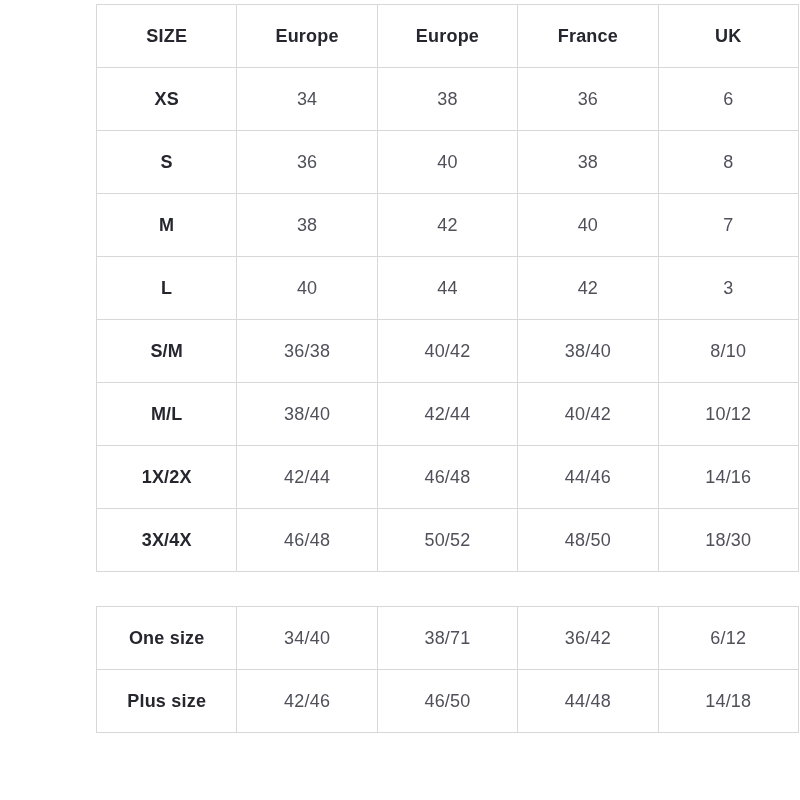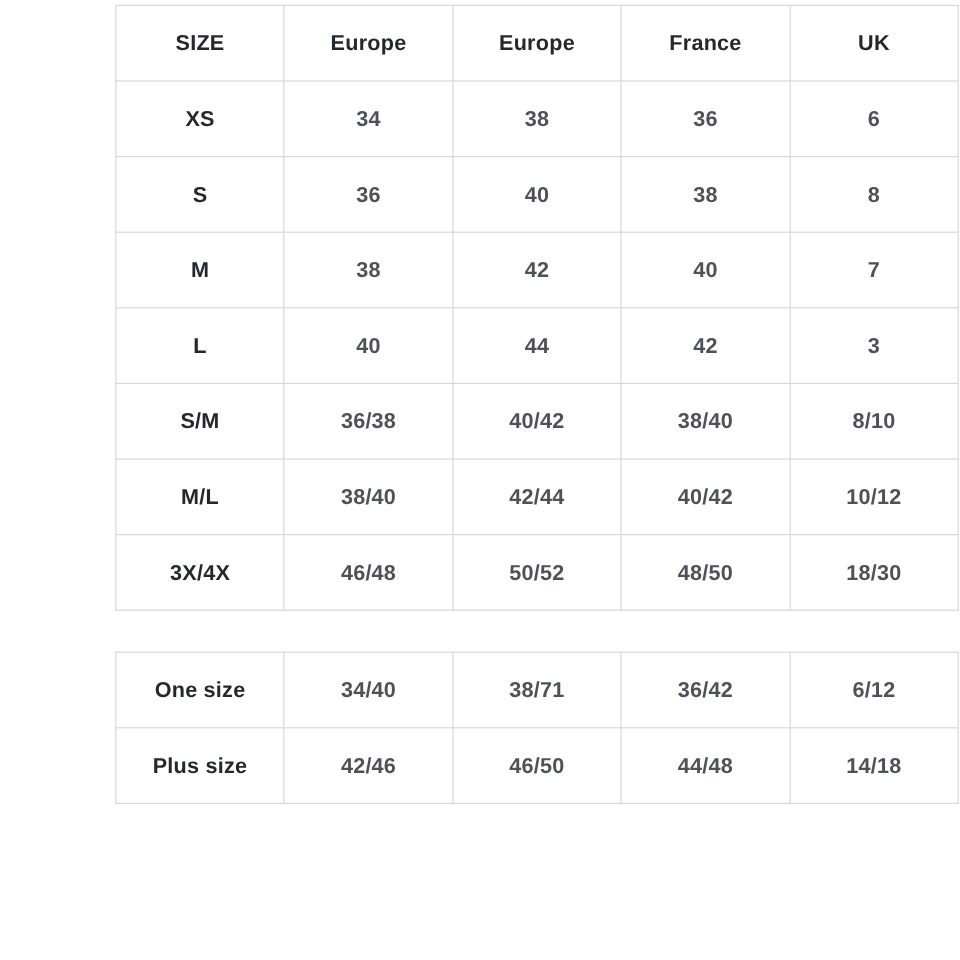--- a/index.html
+++ b/index.html
@@ -42,7 +42,7 @@
     color:var(--header-text);
   }
   td{
-    font-weight:700;
+    font-weight:400;
     color:var(--cell-text);
     margin-left:17px;
   }

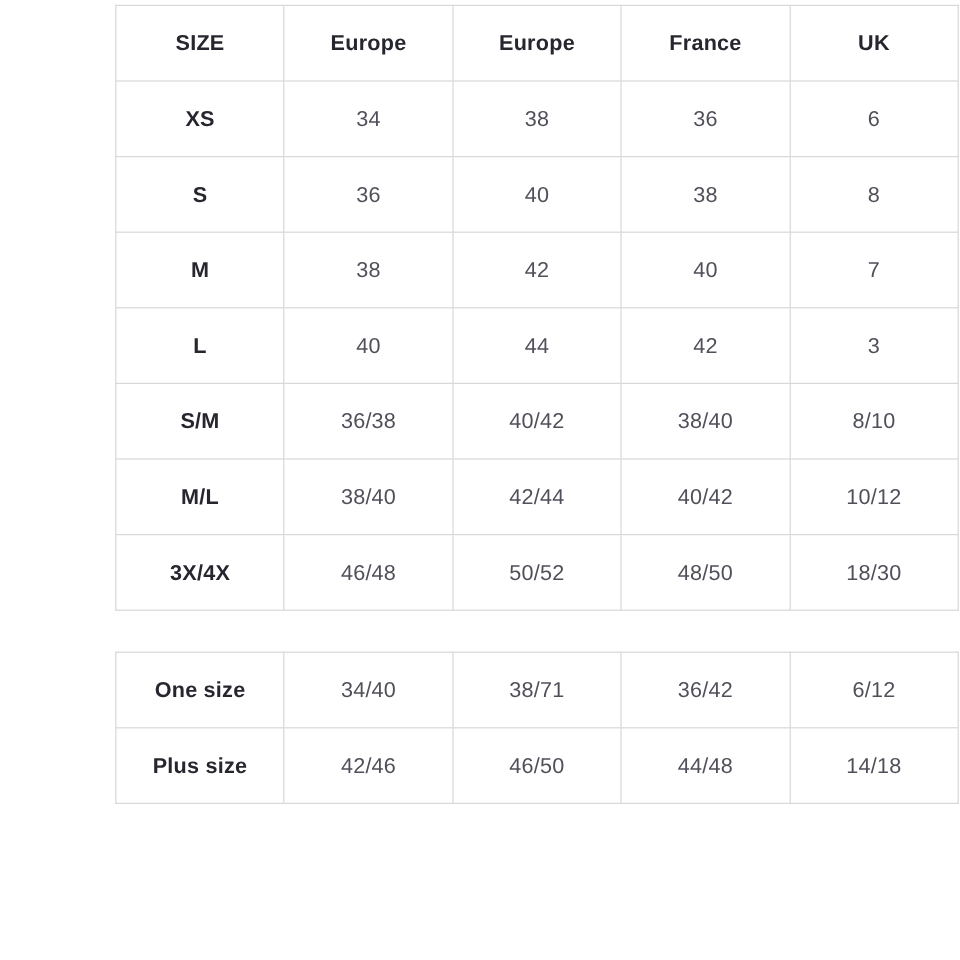--- a/index.html
+++ b/index.html
@@ -103,6 +103,13 @@
           <td>10/12</td>
         </tr>
         <tr>
+          <th>1X/2X</th>
+          <td>42/44</td>
+          <td>46/48</td>
+          <td>44/46</td>
+          <td>14/16</td>
+        </tr>
+        <tr>
           <th>3X/4X</th>
           <td>46/48</td>
           <td>50/52</td>

